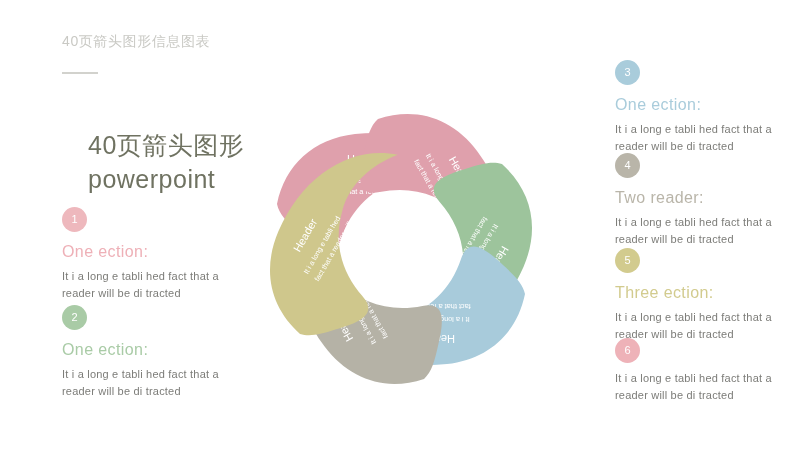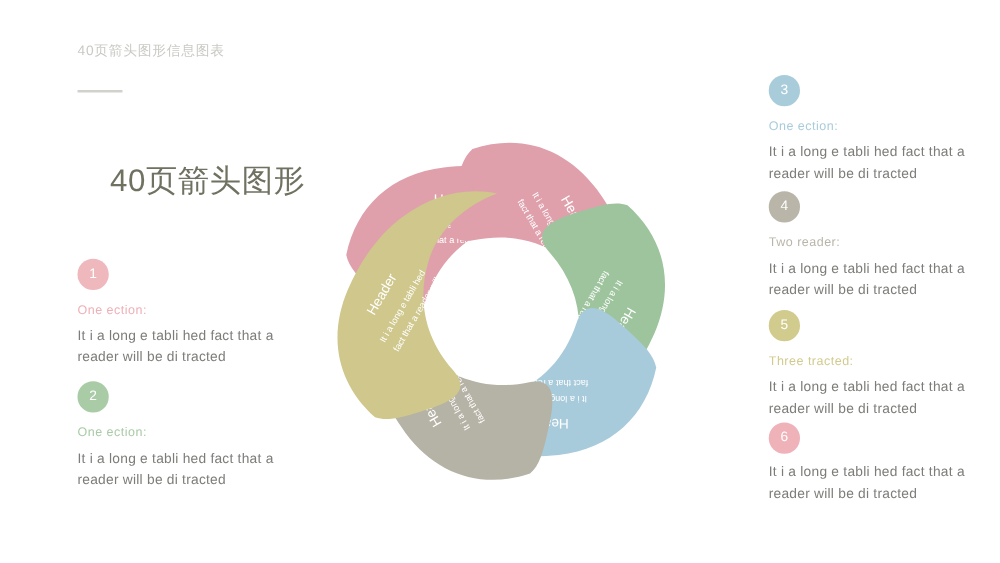--- a/index.html
+++ b/index.html
@@ -23,7 +23,7 @@
     position: absolute;
     left: 62px;
     top: 33px;
-    font-size: 11px;
+    font-size: 14px;
     color: #c9c9c4;
     letter-spacing: 0.6px;
     white-space: nowrap;

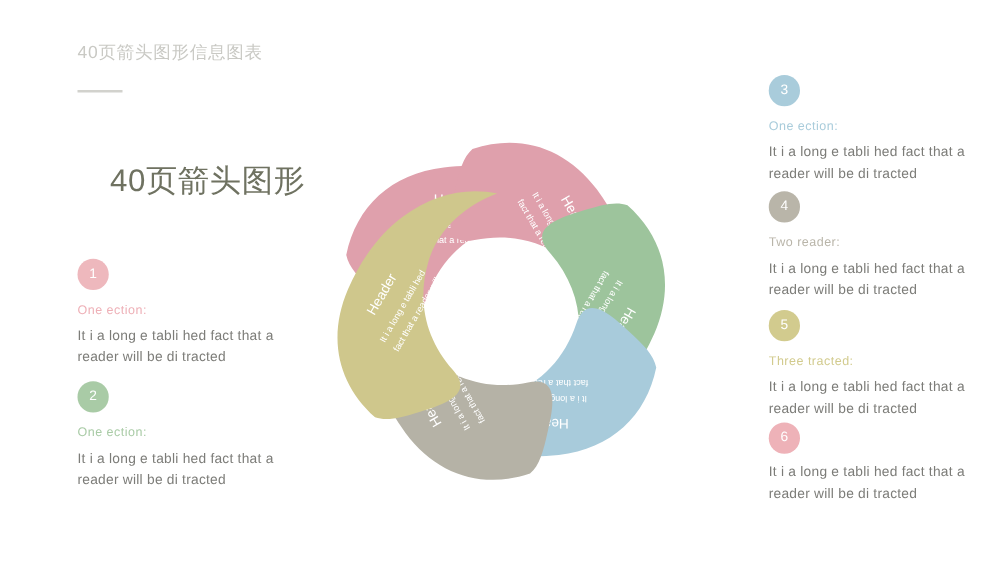--- a/index.html
+++ b/index.html
@@ -64,7 +64,7 @@
   }
   .blk .head {
     margin-top: 11px;
-    font-size: 10px;
+    font-size: 16px;
     letter-spacing: 0.4px;
   }
   .blk .body {

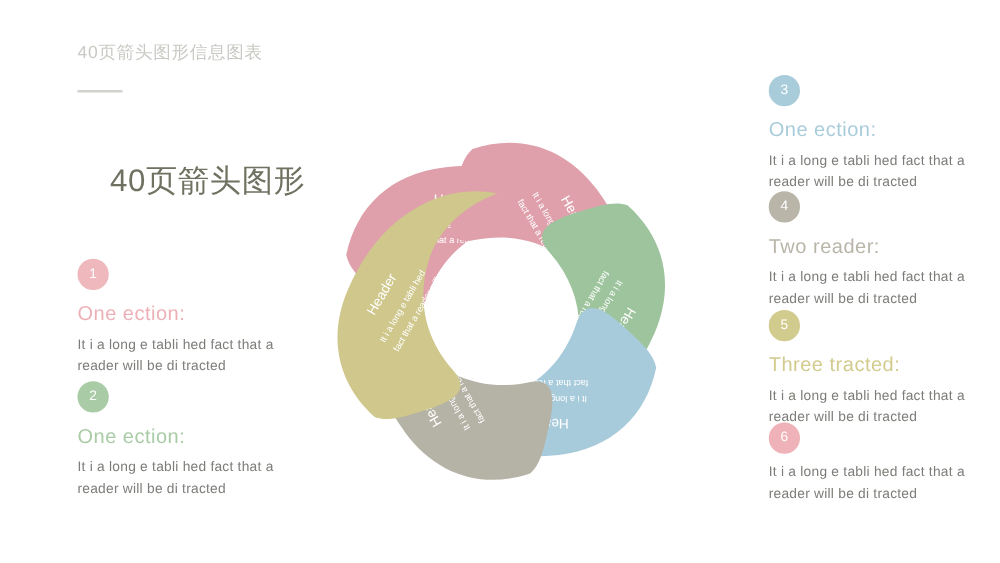--- a/index.html
+++ b/index.html
@@ -113,6 +113,7 @@
 
   <div class="big-title" style="color: rgb(111, 114, 97);">
     <span>40页箭头图形</span>
+    <span class="ln2">powerpoint</span>
   </div>
 
   <div class="blk" id="blk1">

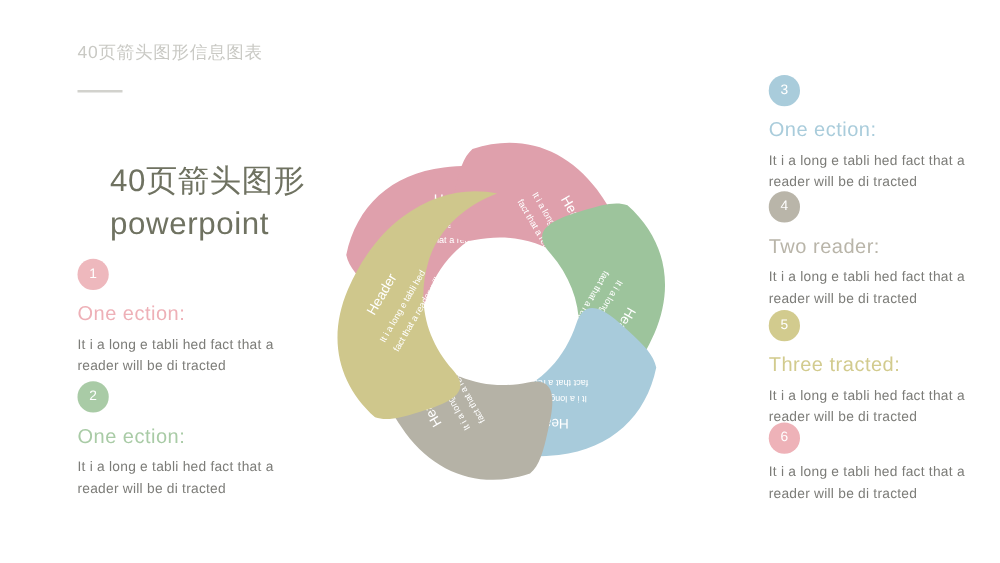--- a/index.html
+++ b/index.html
@@ -142,7 +142,7 @@
 
   <div class="blk" id="blk5">
     <div class="num" style="background: rgb(210, 203, 142);">5</div>
-    <div class="head" style="color: rgb(210, 203, 142);">Three  tracted:</div>
+    <div class="head" style="color: rgb(210, 203, 142);">Three  ection:</div>
     <div class="body">It i  a long e tabli hed fact that a reader will be di tracted</div>
   </div>
 

